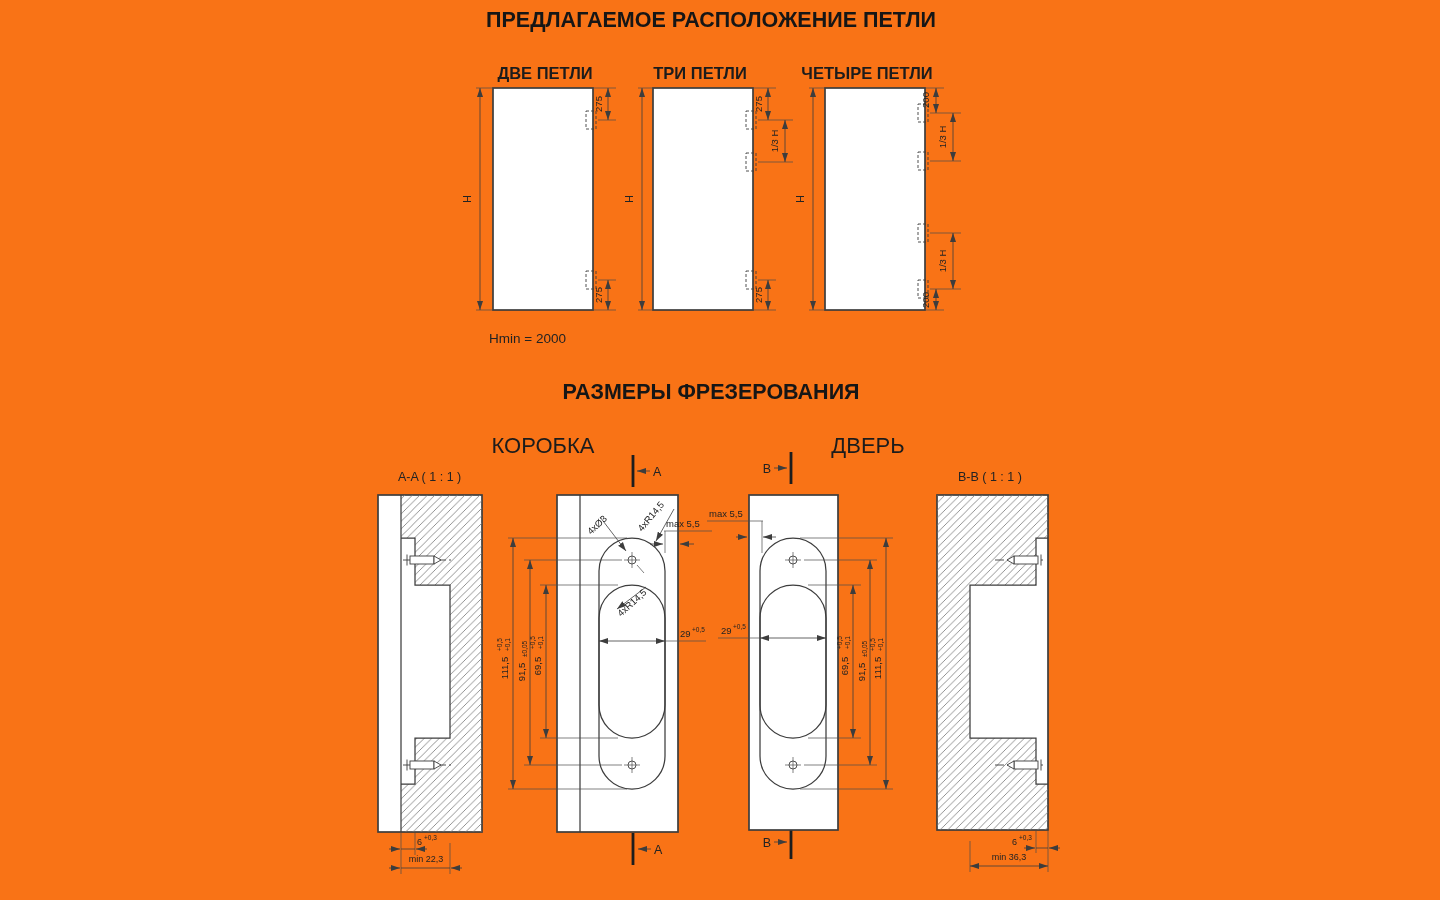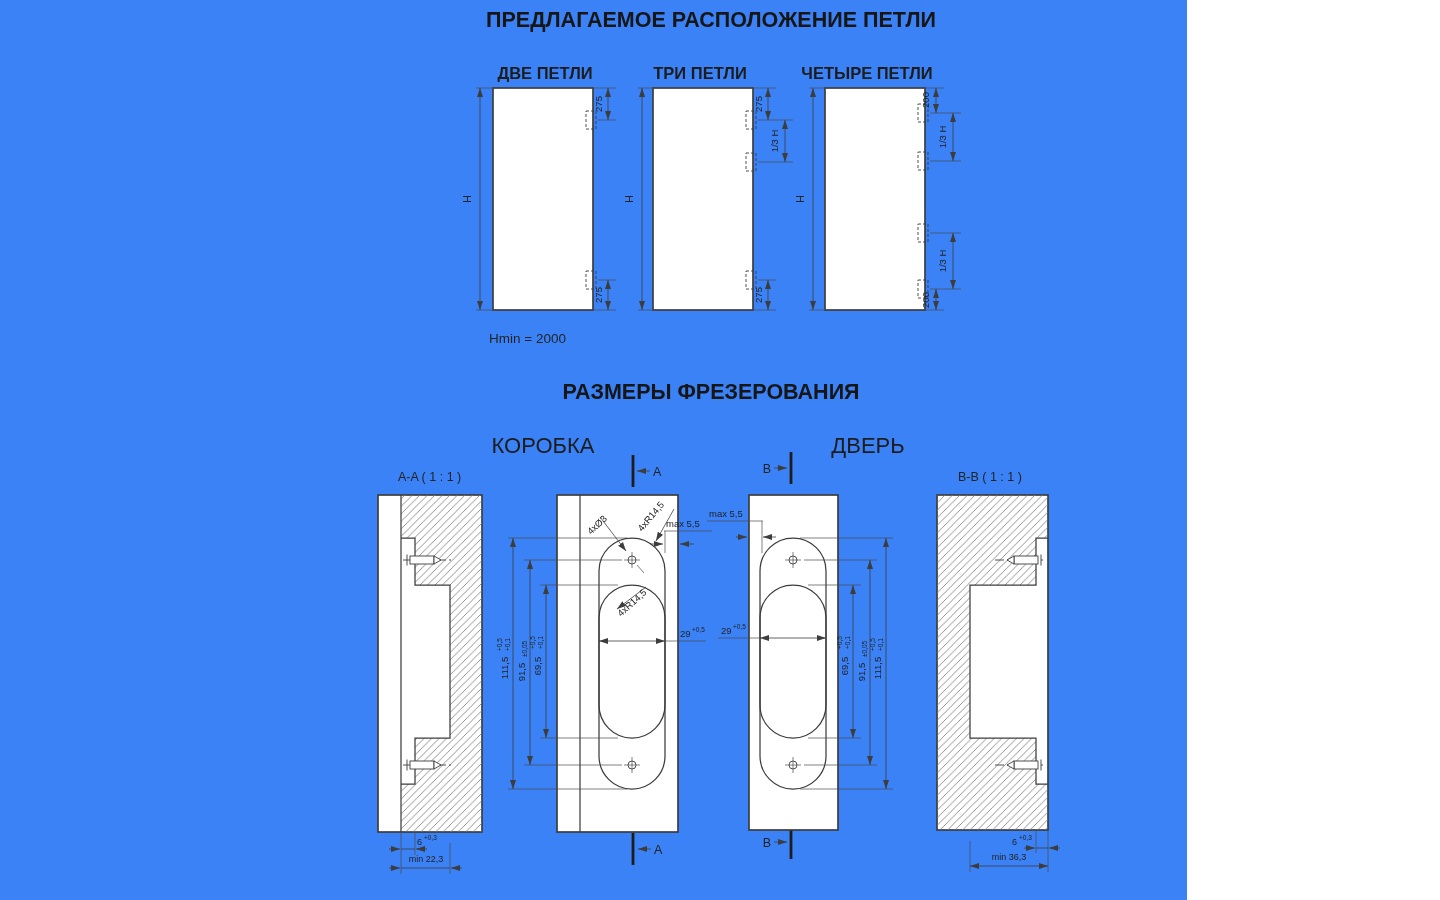--- a/index.html
+++ b/index.html
@@ -3,7 +3,7 @@
 <meta charset="utf-8">
 <style>
   html,body{margin:0;padding:0;background:#ffffff;}
-  #stage{position:relative;width:1187px;height:900px;background:#3b82f6;overflow:hidden;}
+  #stage{position:relative;width:1440px;height:900px;background:#f97316;overflow:hidden;}
   svg text{fill:#232323;font-family:"Liberation Sans",sans-serif;}
   .thick{stroke:#3d3d3d;stroke-width:1.7;fill:none;}
   .med{stroke:#3d3d3d;stroke-width:1.25;fill:none;}

